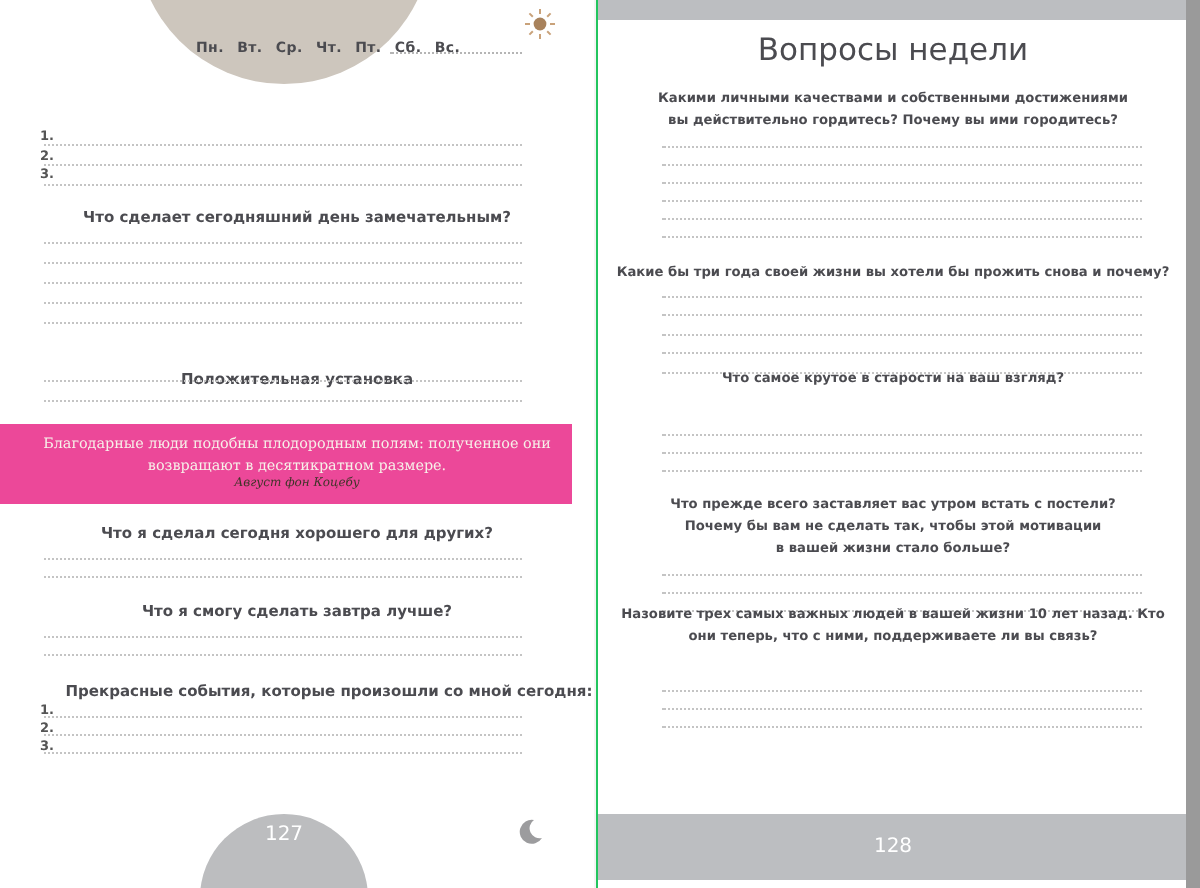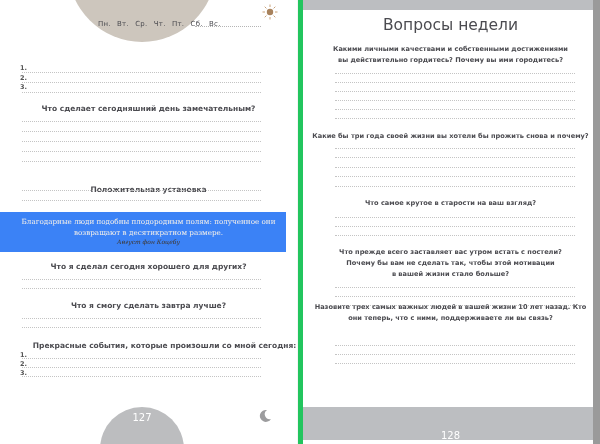--- a/index.html
+++ b/index.html
@@ -21,7 +21,7 @@
     border-radius:50%; background:#cdc6bd;
   }
   .weekdays {
-    position:absolute; left:98px; top:20px; font-size:7px; font-weight:normal;
+    position:absolute; left:98px; top:20px; font-size:7px; font-weight:bold;
     color:#4b4b50; letter-spacing:0.2px; white-space:nowrap;
   }
   .weekdays span { margin-right:4px; }

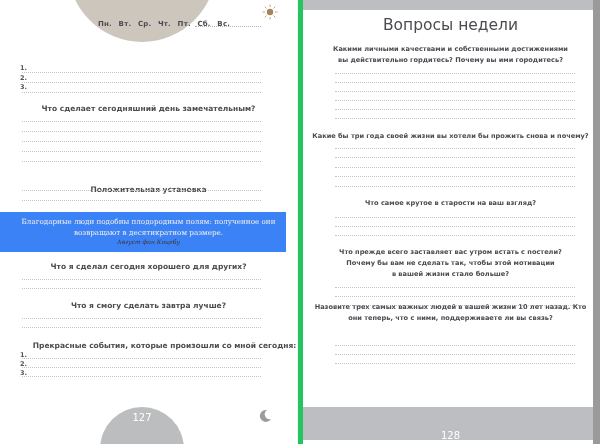--- a/index.html
+++ b/index.html
@@ -12,7 +12,7 @@
   .page { position:absolute; top:0; height:444px; background:#fff; overflow:hidden; }
   #left-page { left:0; width:297px; }
   #gutter { position:absolute; left:297px; top:0; width:3px; height:444px; background:#f4f4f4; }
-  #right-page { left:298px; width:295px; border-left:5px solid #22c55e; }
+  #right-page { left:298px; width:295px; border-left:1px solid #22c55e; }
   #right-edge { position:absolute; left:593px; top:0; width:7px; height:444px; background:#9a9a9a; }
 
   

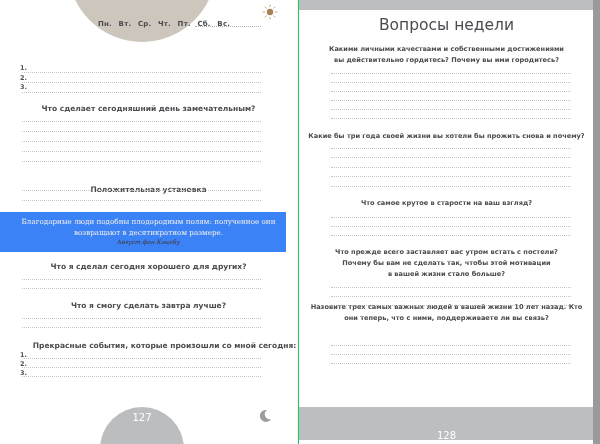--- a/index.html
+++ b/index.html
@@ -177,7 +177,7 @@
   <div class="rline-r" style="top:176px;"></div>
   <div class="rline-r" style="top:186px;"></div>
 
-  <div class="q" style="top:198px;">
+  <div class="q" style="top:184px;">
     <div>Что самое крутое в старости на ваш взгляд?</div>
   </div>
   <div class="rline-r" style="top:217px;"></div>

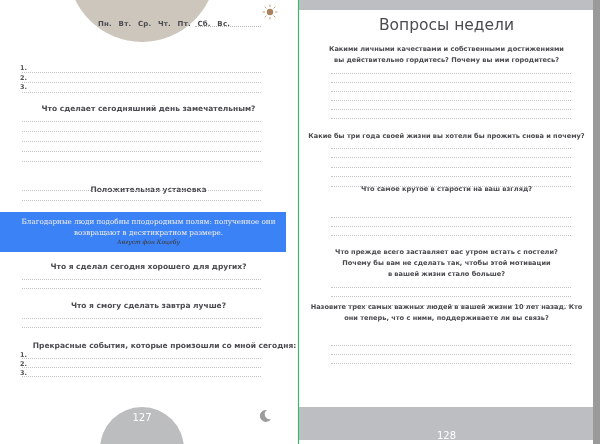--- a/index.html
+++ b/index.html
@@ -36,7 +36,7 @@
   .num { position:absolute; left:20px; font-size:6.5px; color:#555; font-weight:bold; }
 
   .quote-band {
-    position:absolute; left:0; top:212px; width:286px; height:40px; background:#3b82f6;
+    position:absolute; left:0; top:212px; width:286px; height:40px; background:#ec4899;
   }
   .quote-text {
     position:absolute; left:0; top:4px; width:297px; text-align:center;

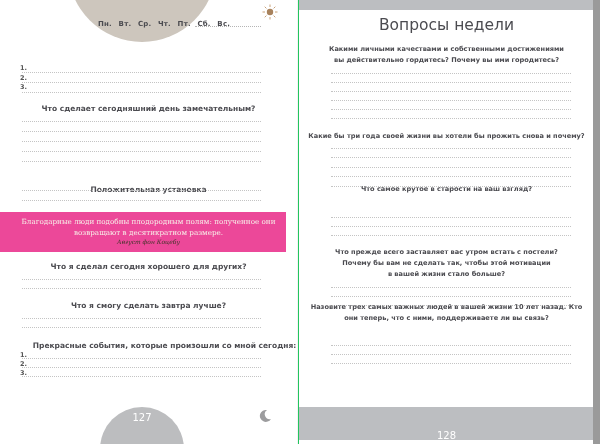--- a/index.html
+++ b/index.html
@@ -69,7 +69,7 @@
   .rline-r { position:absolute; left:32px; width:240px; border-bottom:1px dotted #c4c4c4; height:0; }
   .bottom-bar { position:absolute; left:0; top:407px; width:295px; height:33px; background:#bcbec1; }
   .bottom-bar span {
-    position:absolute; left:0; top:11px; width:295px; text-align:center; font-size:10px; color:#fff;margin-top:12px;
+    position:absolute; left:0; top:11px; width:295px; text-align:center; font-size:10px; color:#fff;
   }
 </style>
 </head>

